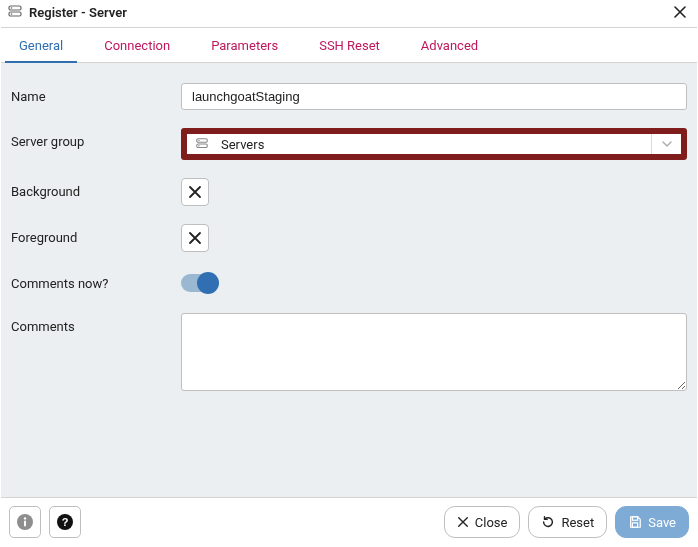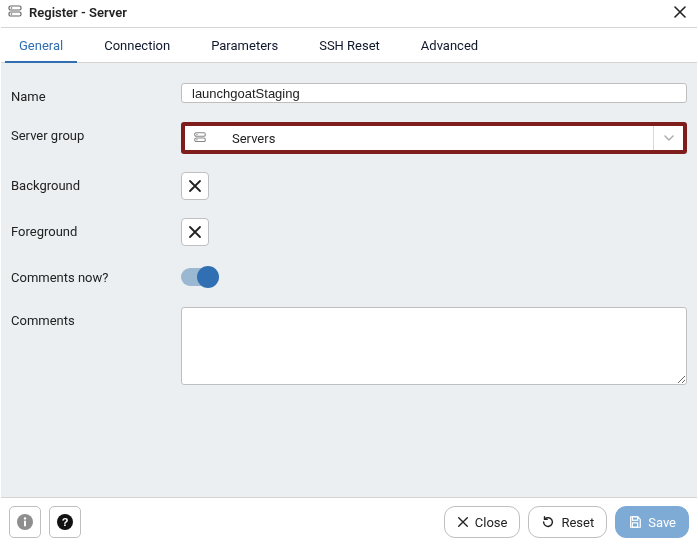--- a/index.html
+++ b/index.html
@@ -38,7 +38,7 @@
   .tab {
     padding: 10px 14px 9px 14px;
     font-size: 13px;
-    color: #0f172a;
+    color: #be185d;
     cursor: pointer;
     position: relative;
   }

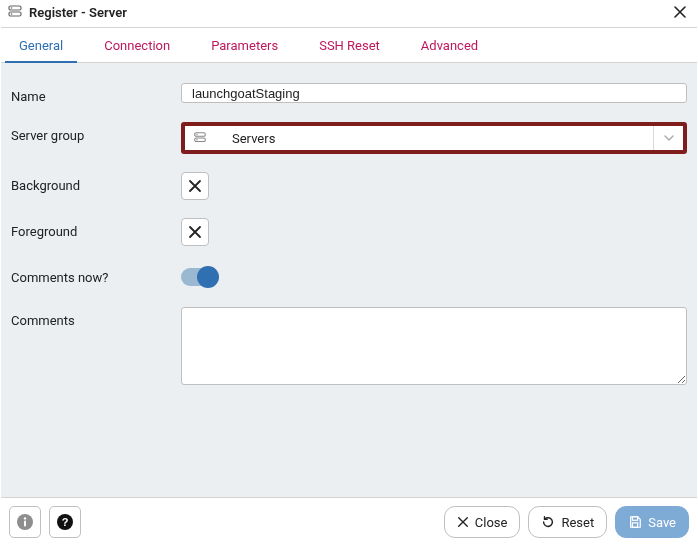--- a/index.html
+++ b/index.html
@@ -74,7 +74,7 @@
   }
   .text-input {
     width:100%;
-    height:20px;
+    height:27px;
     border:1px solid #bfbfbf;
     border-radius:3px;
     background:#fff;

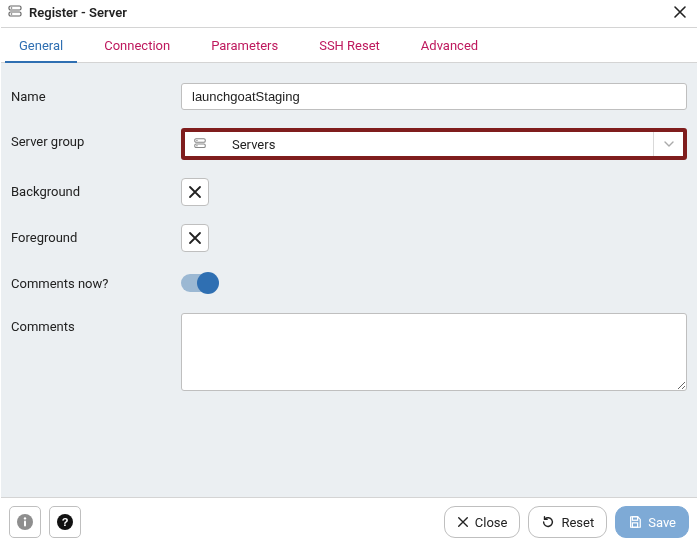--- a/index.html
+++ b/index.html
@@ -86,13 +86,13 @@
   .select-box {
     width:100%;
     height:32px;
-    border:4px solid #7f1d1d;
+    border:6px solid #7f1d1d;
     border-radius:3px;
     background:#fff;
     display:flex;
     align-items:center;
     padding:0 8px;
-    gap:21px;
+    gap:8px;
     color:#222;
     font-size:13px;
     cursor:pointer;

